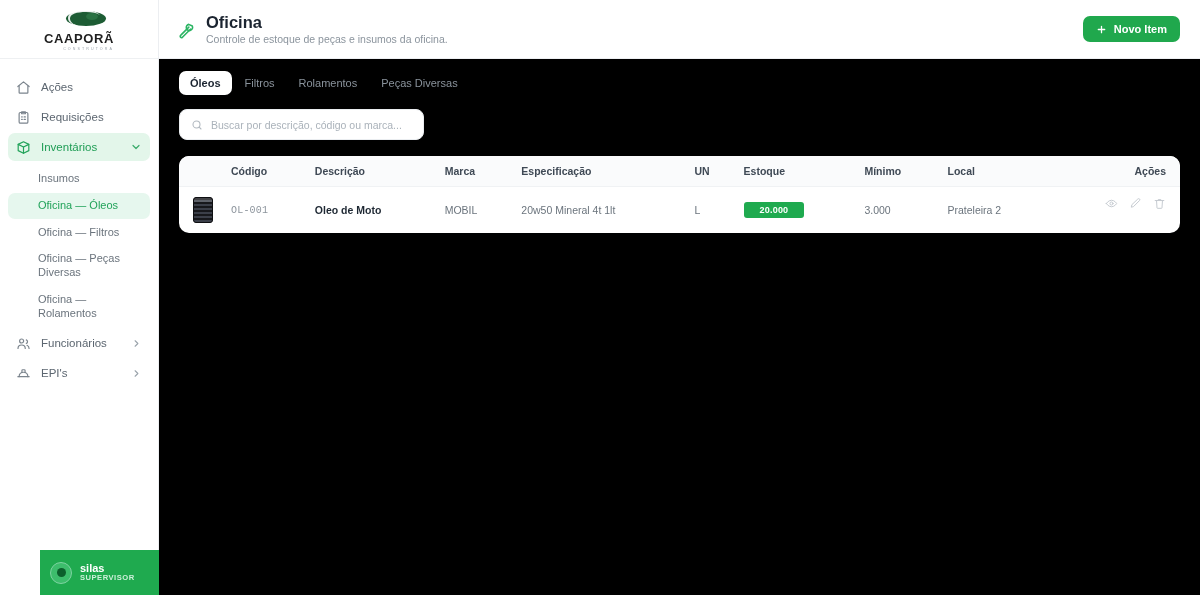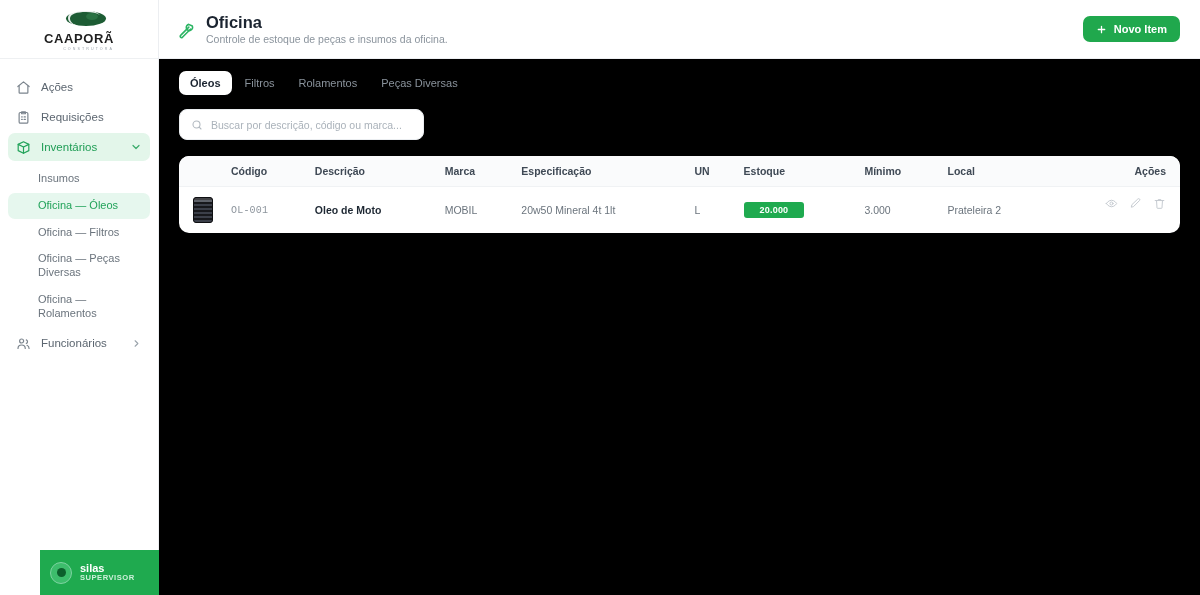--- a/index.html
+++ b/index.html
@@ -248,6 +248,21 @@
         </span>
       </div>
 
+      <div class="nav-item">
+        <span class="ico">
+          <svg width="15" height="15" viewBox="0 0 24 24" fill="none" stroke="currentColor" stroke-width="1.9" stroke-linecap="round" stroke-linejoin="round">
+              <path d="M3 17h18"></path>
+              <path d="M5 17c0-4 3-7 7-7s7 3 7 7"></path>
+              <path d="M9.5 10.5V7.2A1.2 1.2 0 0 1 10.7 6h2.6a1.2 1.2 0 0 1 1.2 1.2v3.3"></path>
+            </svg>
+        </span>
+        <span>EPI's</span>
+        <span class="chev">
+          <svg width="11" height="11" viewBox="0 0 24 24" fill="none" stroke="currentColor" stroke-width="2.4" stroke-linecap="round" stroke-linejoin="round">
+              <path d="m9 6 6 6-6 6"></path>
+            </svg>
+        </span>
+      </div>
     </nav>
 
     <div class="user-bar">

